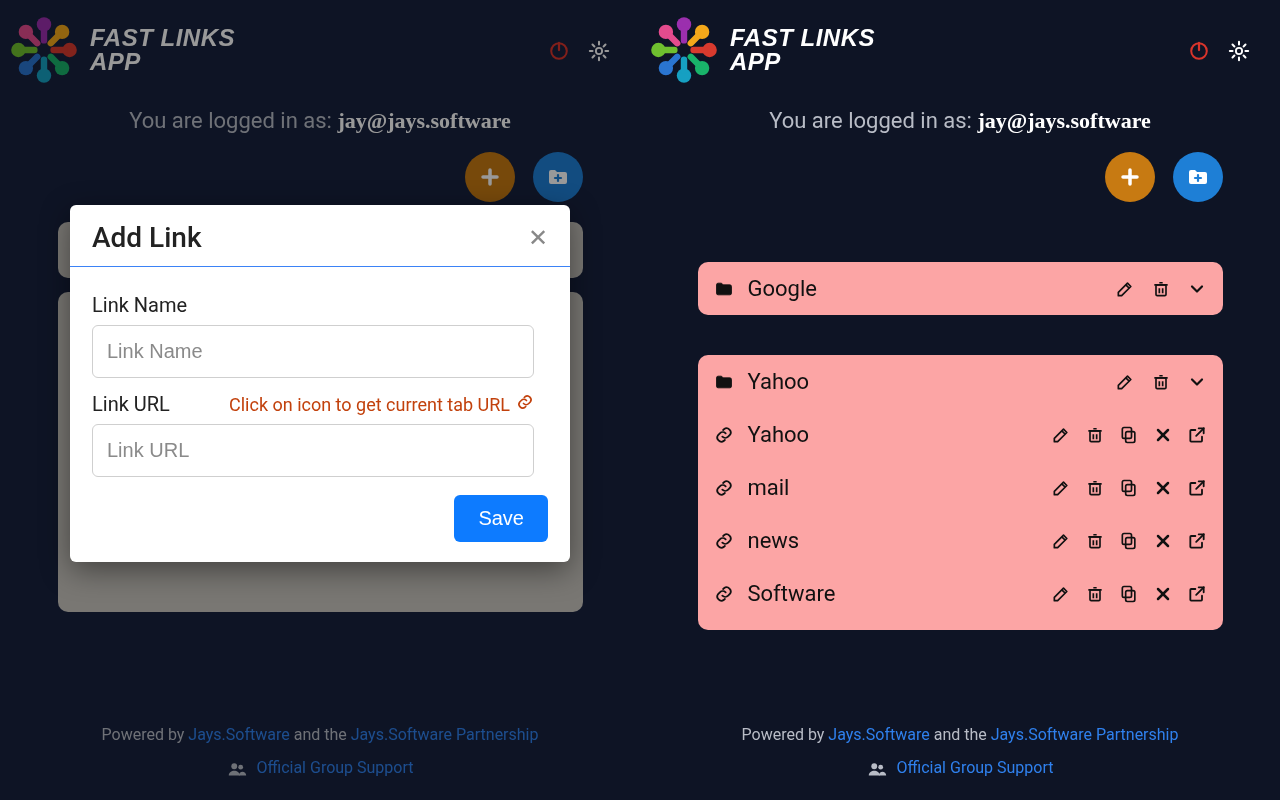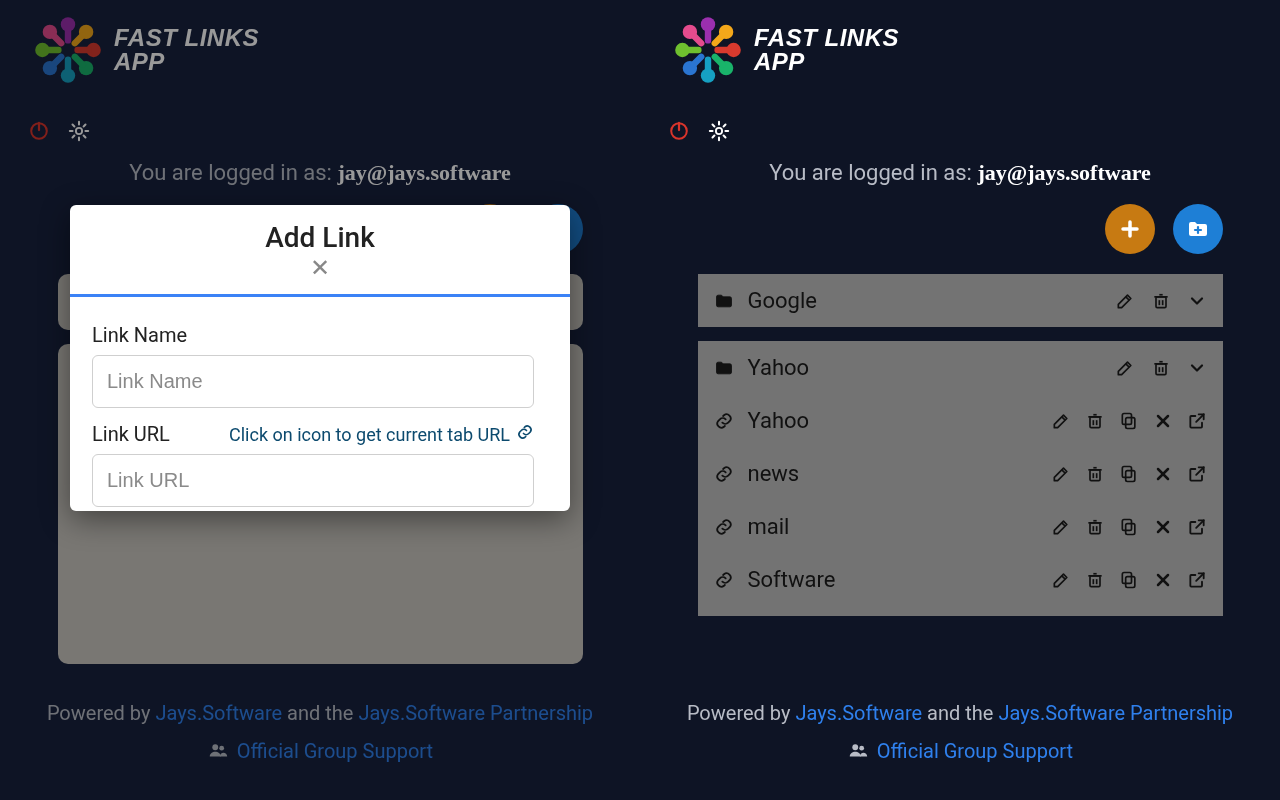--- a/index.html
+++ b/index.html
@@ -33,9 +33,8 @@
     display: flex;
     align-items: flex-start;
     justify-content: space-between;
-    padding: 10px 20px 0 28px;
+    padding: 10px 20px 0 4px;
     box-sizing: border-box;
-    flex-direction: column;
   }
   .brand {
     display: flex;

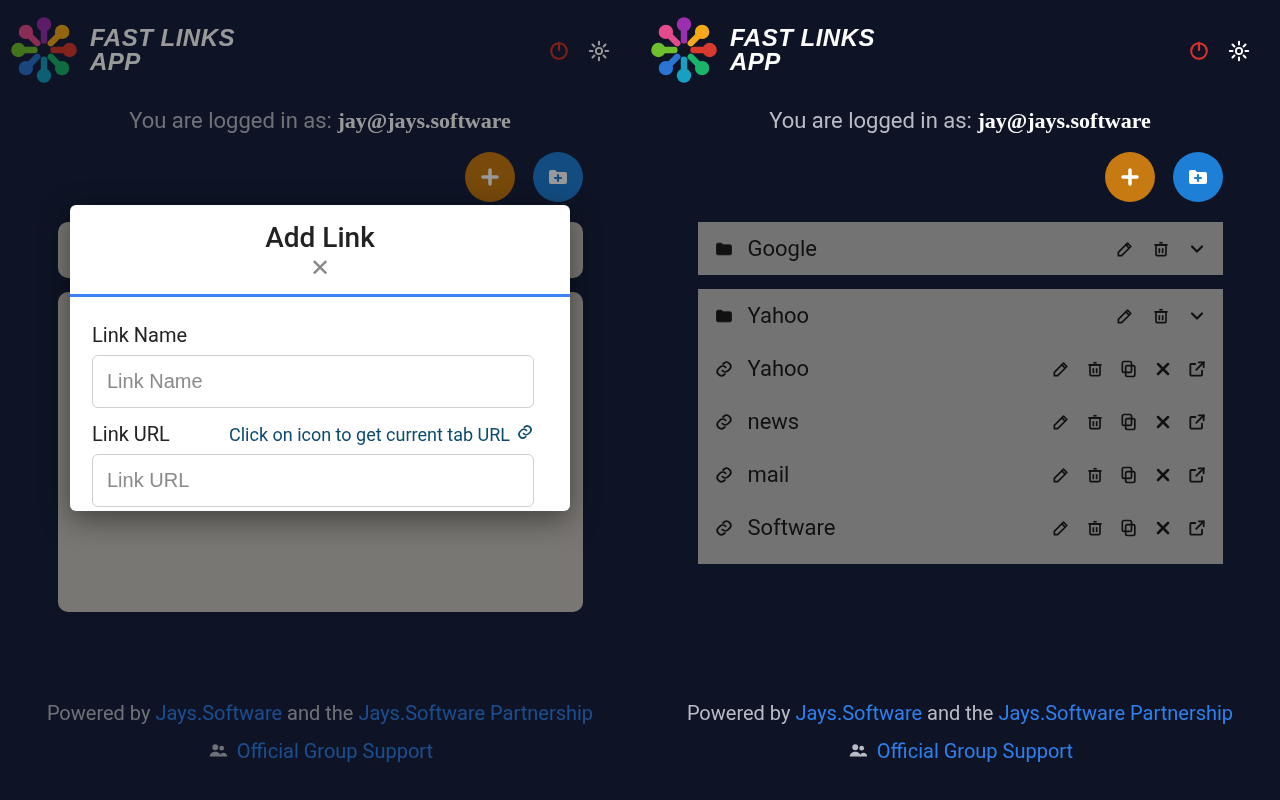--- a/index.html
+++ b/index.html
@@ -158,8 +158,7 @@
     align-items:center;
     justify-content:space-between;
     padding:16px 22px 12px 22px;
-    border-bottom:3px solid #3b82f6;
-    flex-direction:column;
+    border-bottom:1px solid #3b82f6;
   }
   .modal-head h2 {
     margin:0;

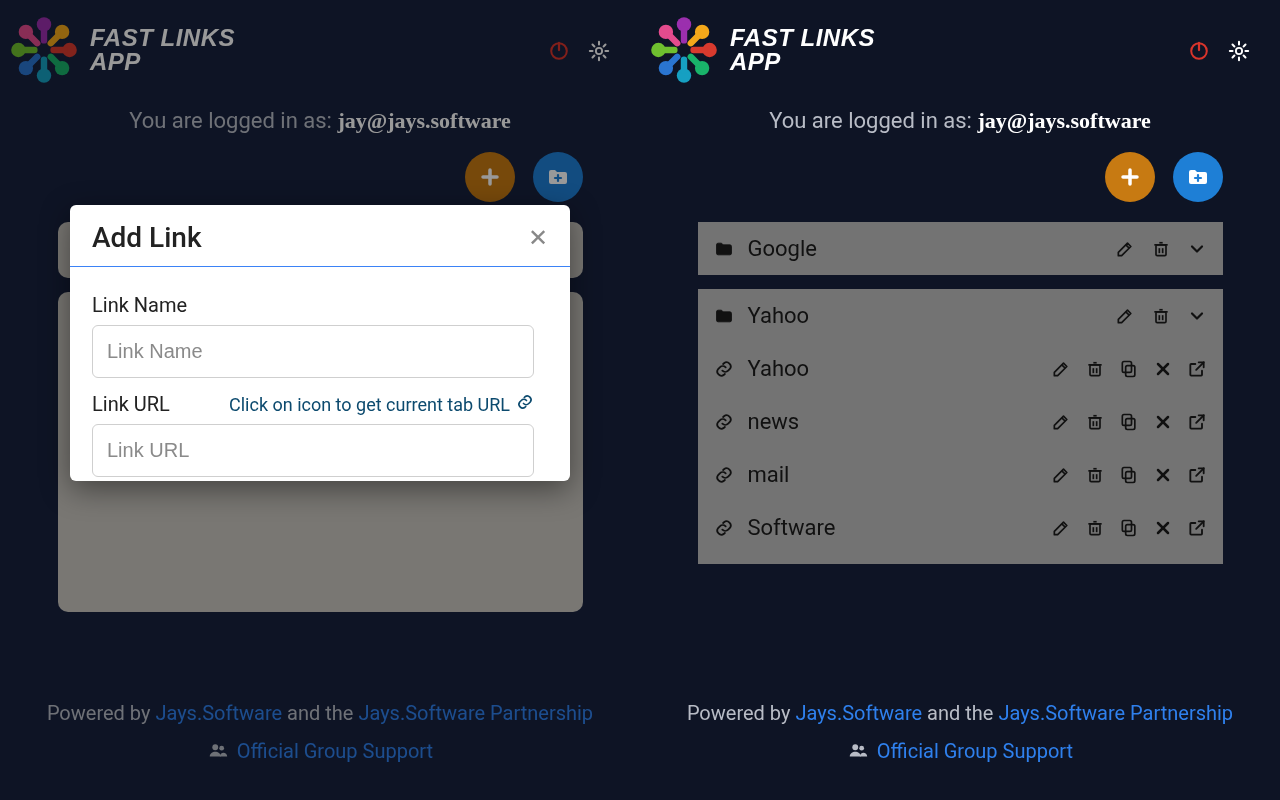--- a/index.html
+++ b/index.html
@@ -87,11 +87,12 @@
     margin-top: 20px;
   }
   .group-card {
-    background: #737373;
-    border-radius: 0;
+    background: #fca5a5;
+    border-radius: 10px;
     color: #111;
     margin-bottom: 14px;
     overflow: hidden;
+    margin-top: 40px;
   }
   .group-head {
     display: flex;

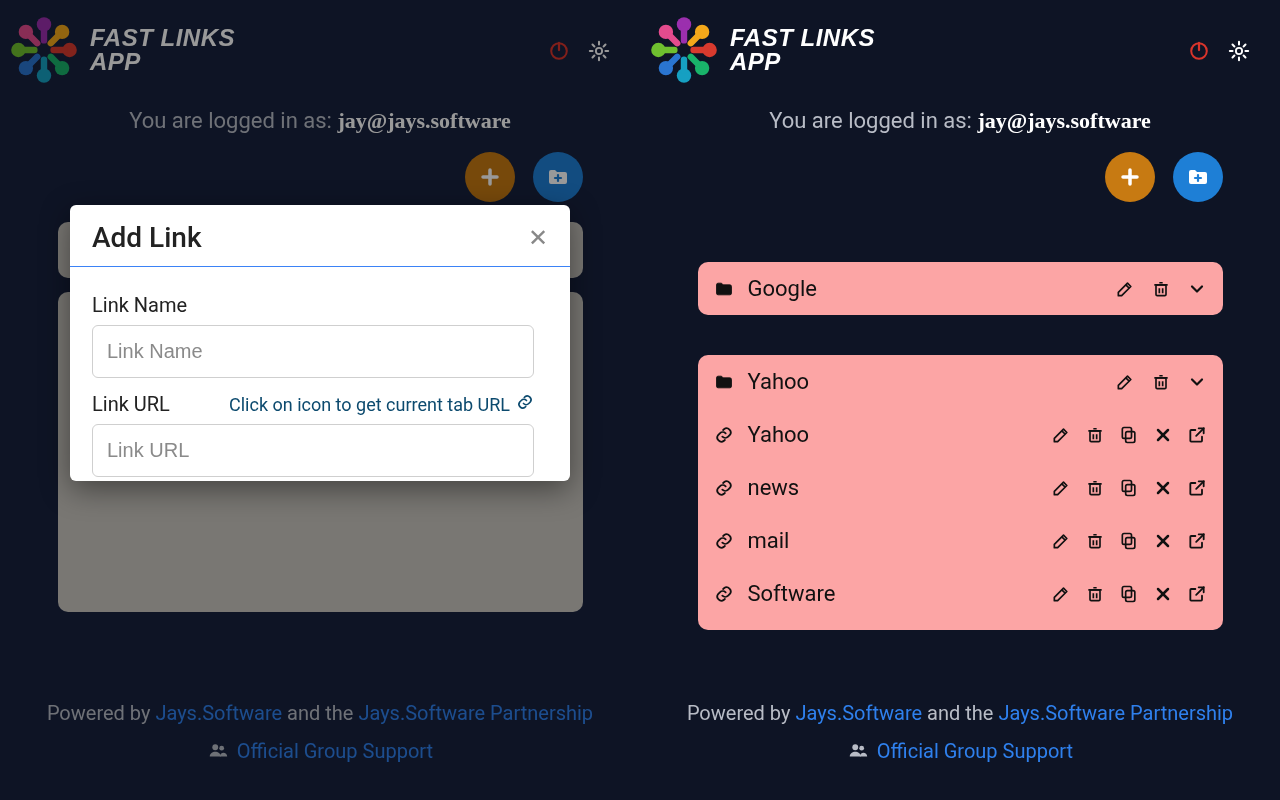--- a/index.html
+++ b/index.html
@@ -169,7 +169,7 @@
   .modal-close { font-size:24px; color:#888; cursor:pointer; }
   .modal-body { padding: 18px 36px 4px 22px; }
   .form-label { font-size:20px; margin:8px 0 8px 0; display:flex; align-items:center; gap:10px; }
-  .hint { font-size:18px; color:#0c4a6e; margin-left:auto; display:flex; gap:6px; align-items:center;}
+  .hint { font-size:18px; color:#c2410c; margin-left:auto; display:flex; gap:6px; align-items:center;}
   .hint svg{ width:18px;height:18px; }
   .text-input {
     width:100%;

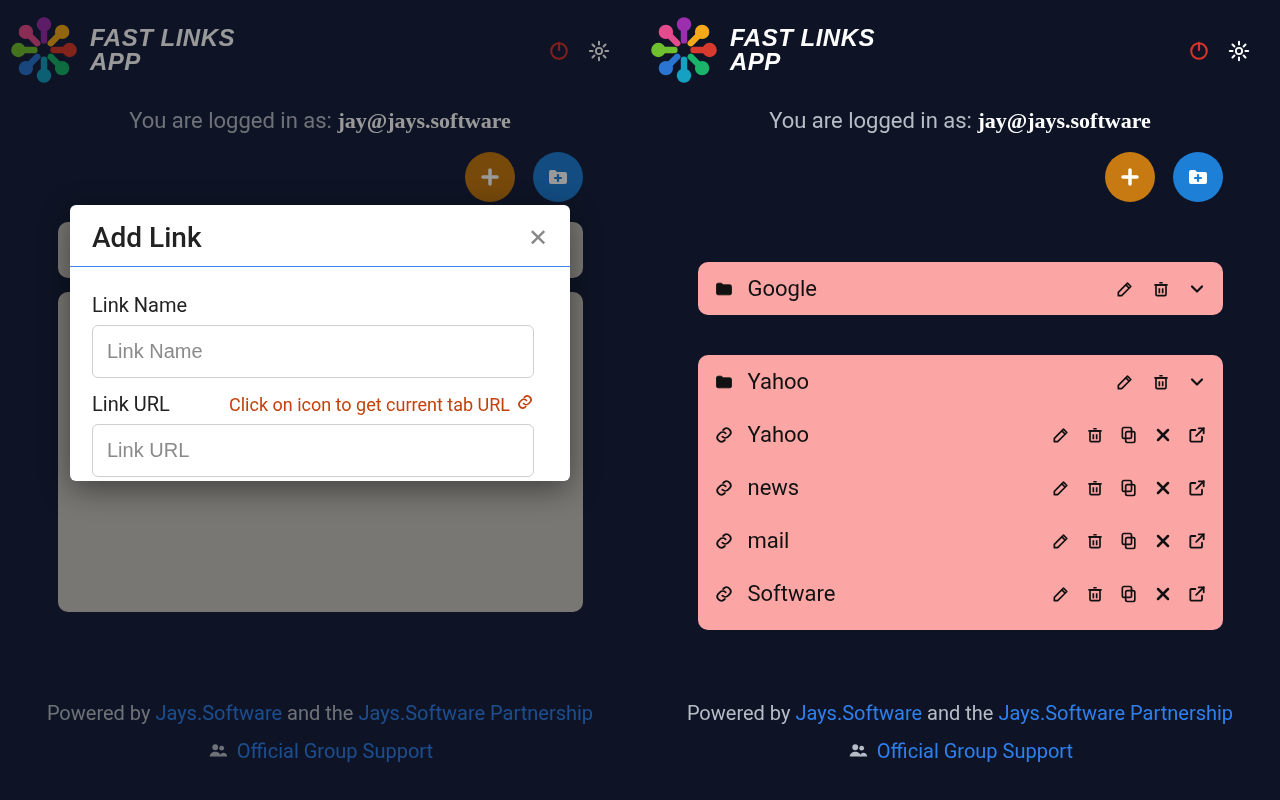--- a/index.html
+++ b/index.html
@@ -395,6 +395,9 @@
           </div>
           <input class="text-input" placeholder="Link URL" style="">
         </div>
+        <div class="modal-actions">
+          <button class="save-btn">Save</button>
+        </div>
       </div>
     </div>
   </div>

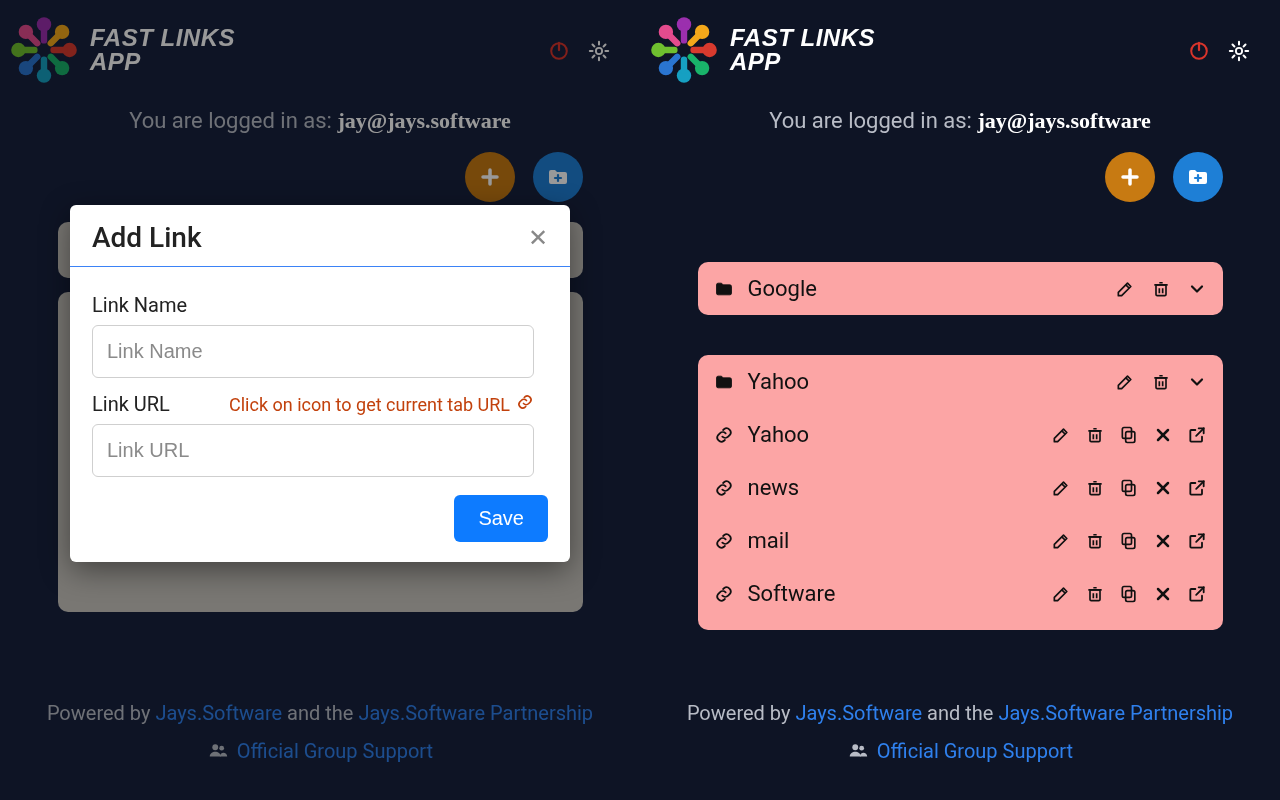--- a/index.html
+++ b/index.html
@@ -573,7 +573,7 @@
                   <use href="#i-link"></use>
                 </svg>
               </span>
-              <span class="name">news</span>
+              <span class="name">mail</span>
               <span class="acts">
                 <span class="icon-btn">
                   <svg viewBox="0 0 24 24">
@@ -608,7 +608,7 @@
                   <use href="#i-link"></use>
                 </svg>
               </span>
-              <span class="name">mail</span>
+              <span class="name">news</span>
               <span class="acts">
                 <span class="icon-btn">
                   <svg viewBox="0 0 24 24">

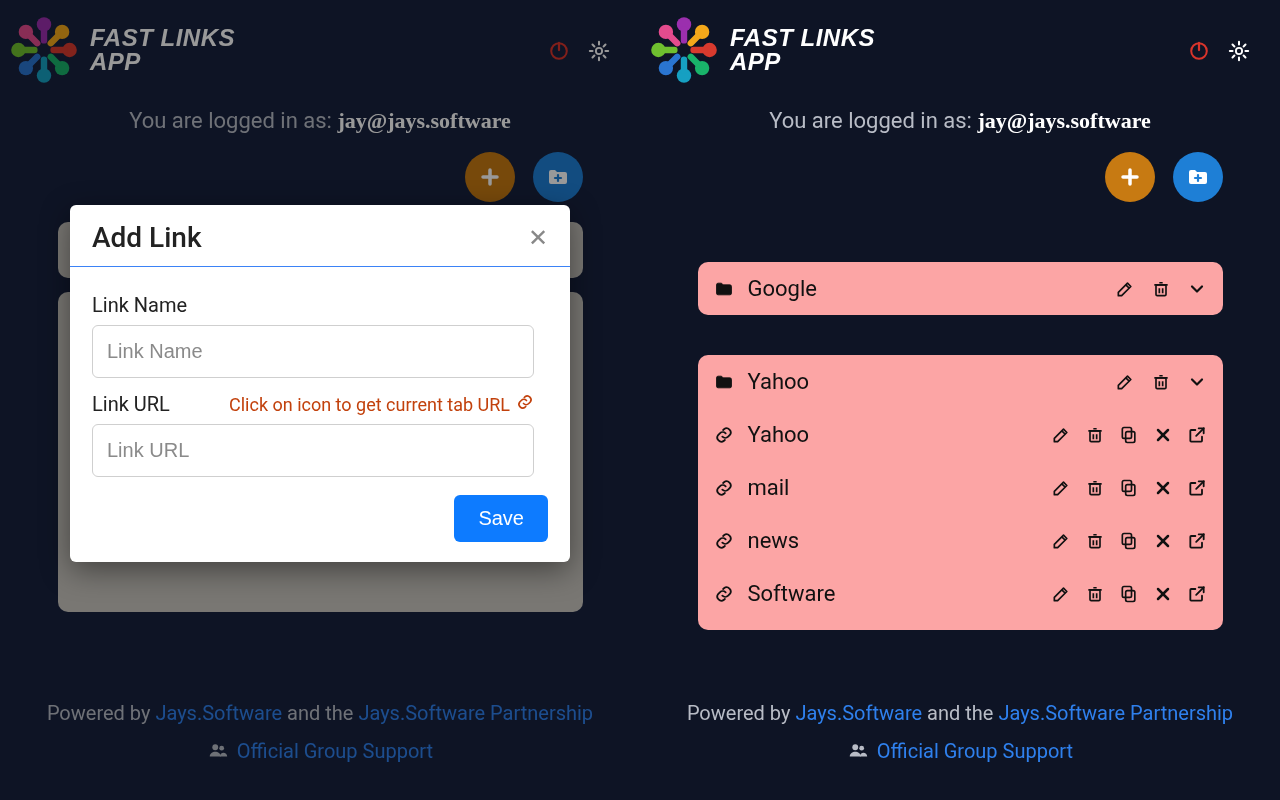--- a/index.html
+++ b/index.html
@@ -121,10 +121,10 @@
 
   .footer {
     position:absolute;
-    bottom:37px;
+    bottom:20px;
     width:100%;
     text-align:center;
-    font-size:20px;
+    font-size:16px;
     color:#b8bcc6;
   }
   .footer a { color:#2f80ed; text-decoration:none; }

